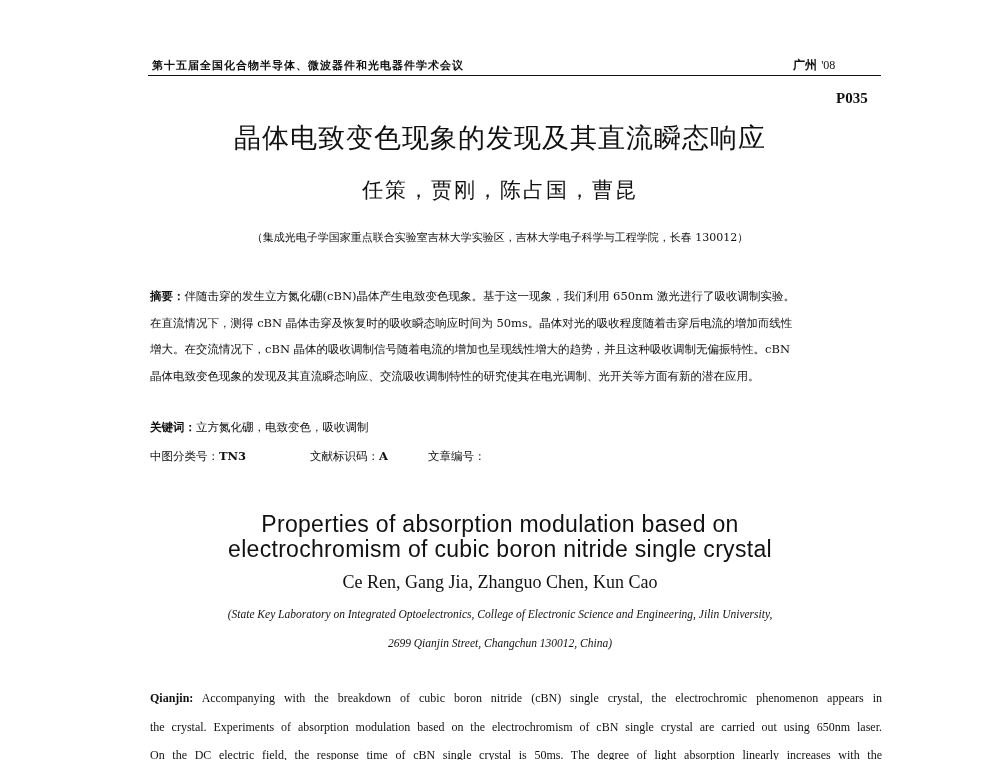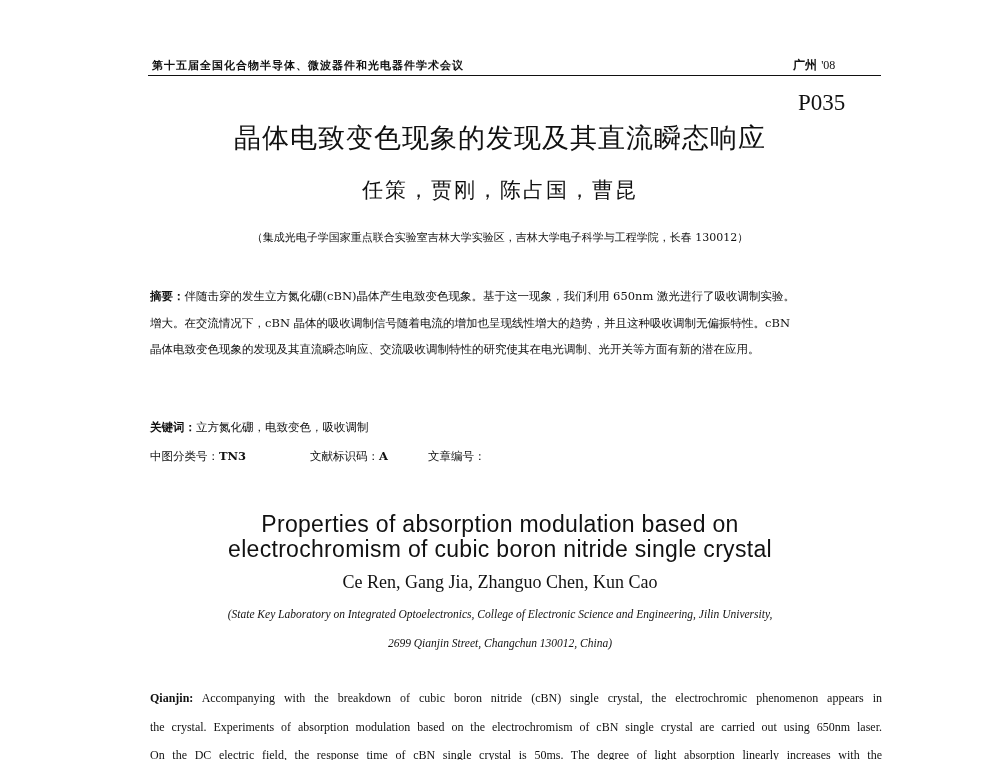--- a/index.html
+++ b/index.html
@@ -23,7 +23,7 @@
   .hdr-right .yr { font-family: "Liberation Serif", serif; font-weight: normal; }
   .hdr-rule { left: 148px; top: 75px; width: 733px; height: 0; border-top: 1.6px solid #111; }
   .pcode {
-    left: 798px; top: 90px; font-size: 23px; font-weight: normal;
+    left: 836px; top: 90px; font-size: 15px; font-weight: bold;
     font-family: "Liberation Serif", serif;
   }
   .cn-title {

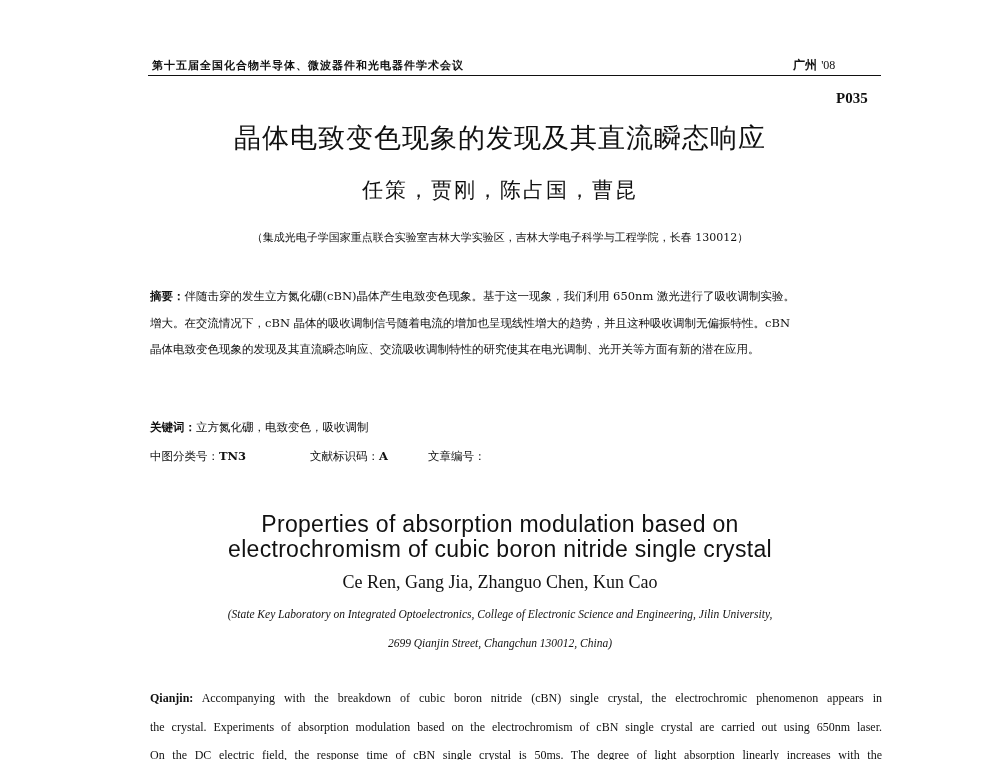--- a/index.html
+++ b/index.html
@@ -91,6 +91,7 @@
 
 <div class="abs cn-abs">
   <span class="line"><span class="bold">摘要：</span><span>伴随击穿的发生立方氮化硼(cBN)晶体产生电致变色现象。基于这一现象，我们利用 650nm 激光进行了吸收调制实验。</span></span>
+  <span class="line">在直流情况下，测得 cBN 晶体击穿及恢复时的吸收瞬态响应时间为 50ms。晶体对光的吸收程度随着击穿后电流的增加而线性</span>
   <span class="line">增大。在交流情况下，cBN 晶体的吸收调制信号随着电流的增加也呈现线性增大的趋势，并且这种吸收调制无偏振特性。cBN</span>
   <span class="line">晶体电致变色现象的发现及其直流瞬态响应、交流吸收调制特性的研究使其在电光调制、光开关等方面有新的潜在应用。</span>
 </div>

